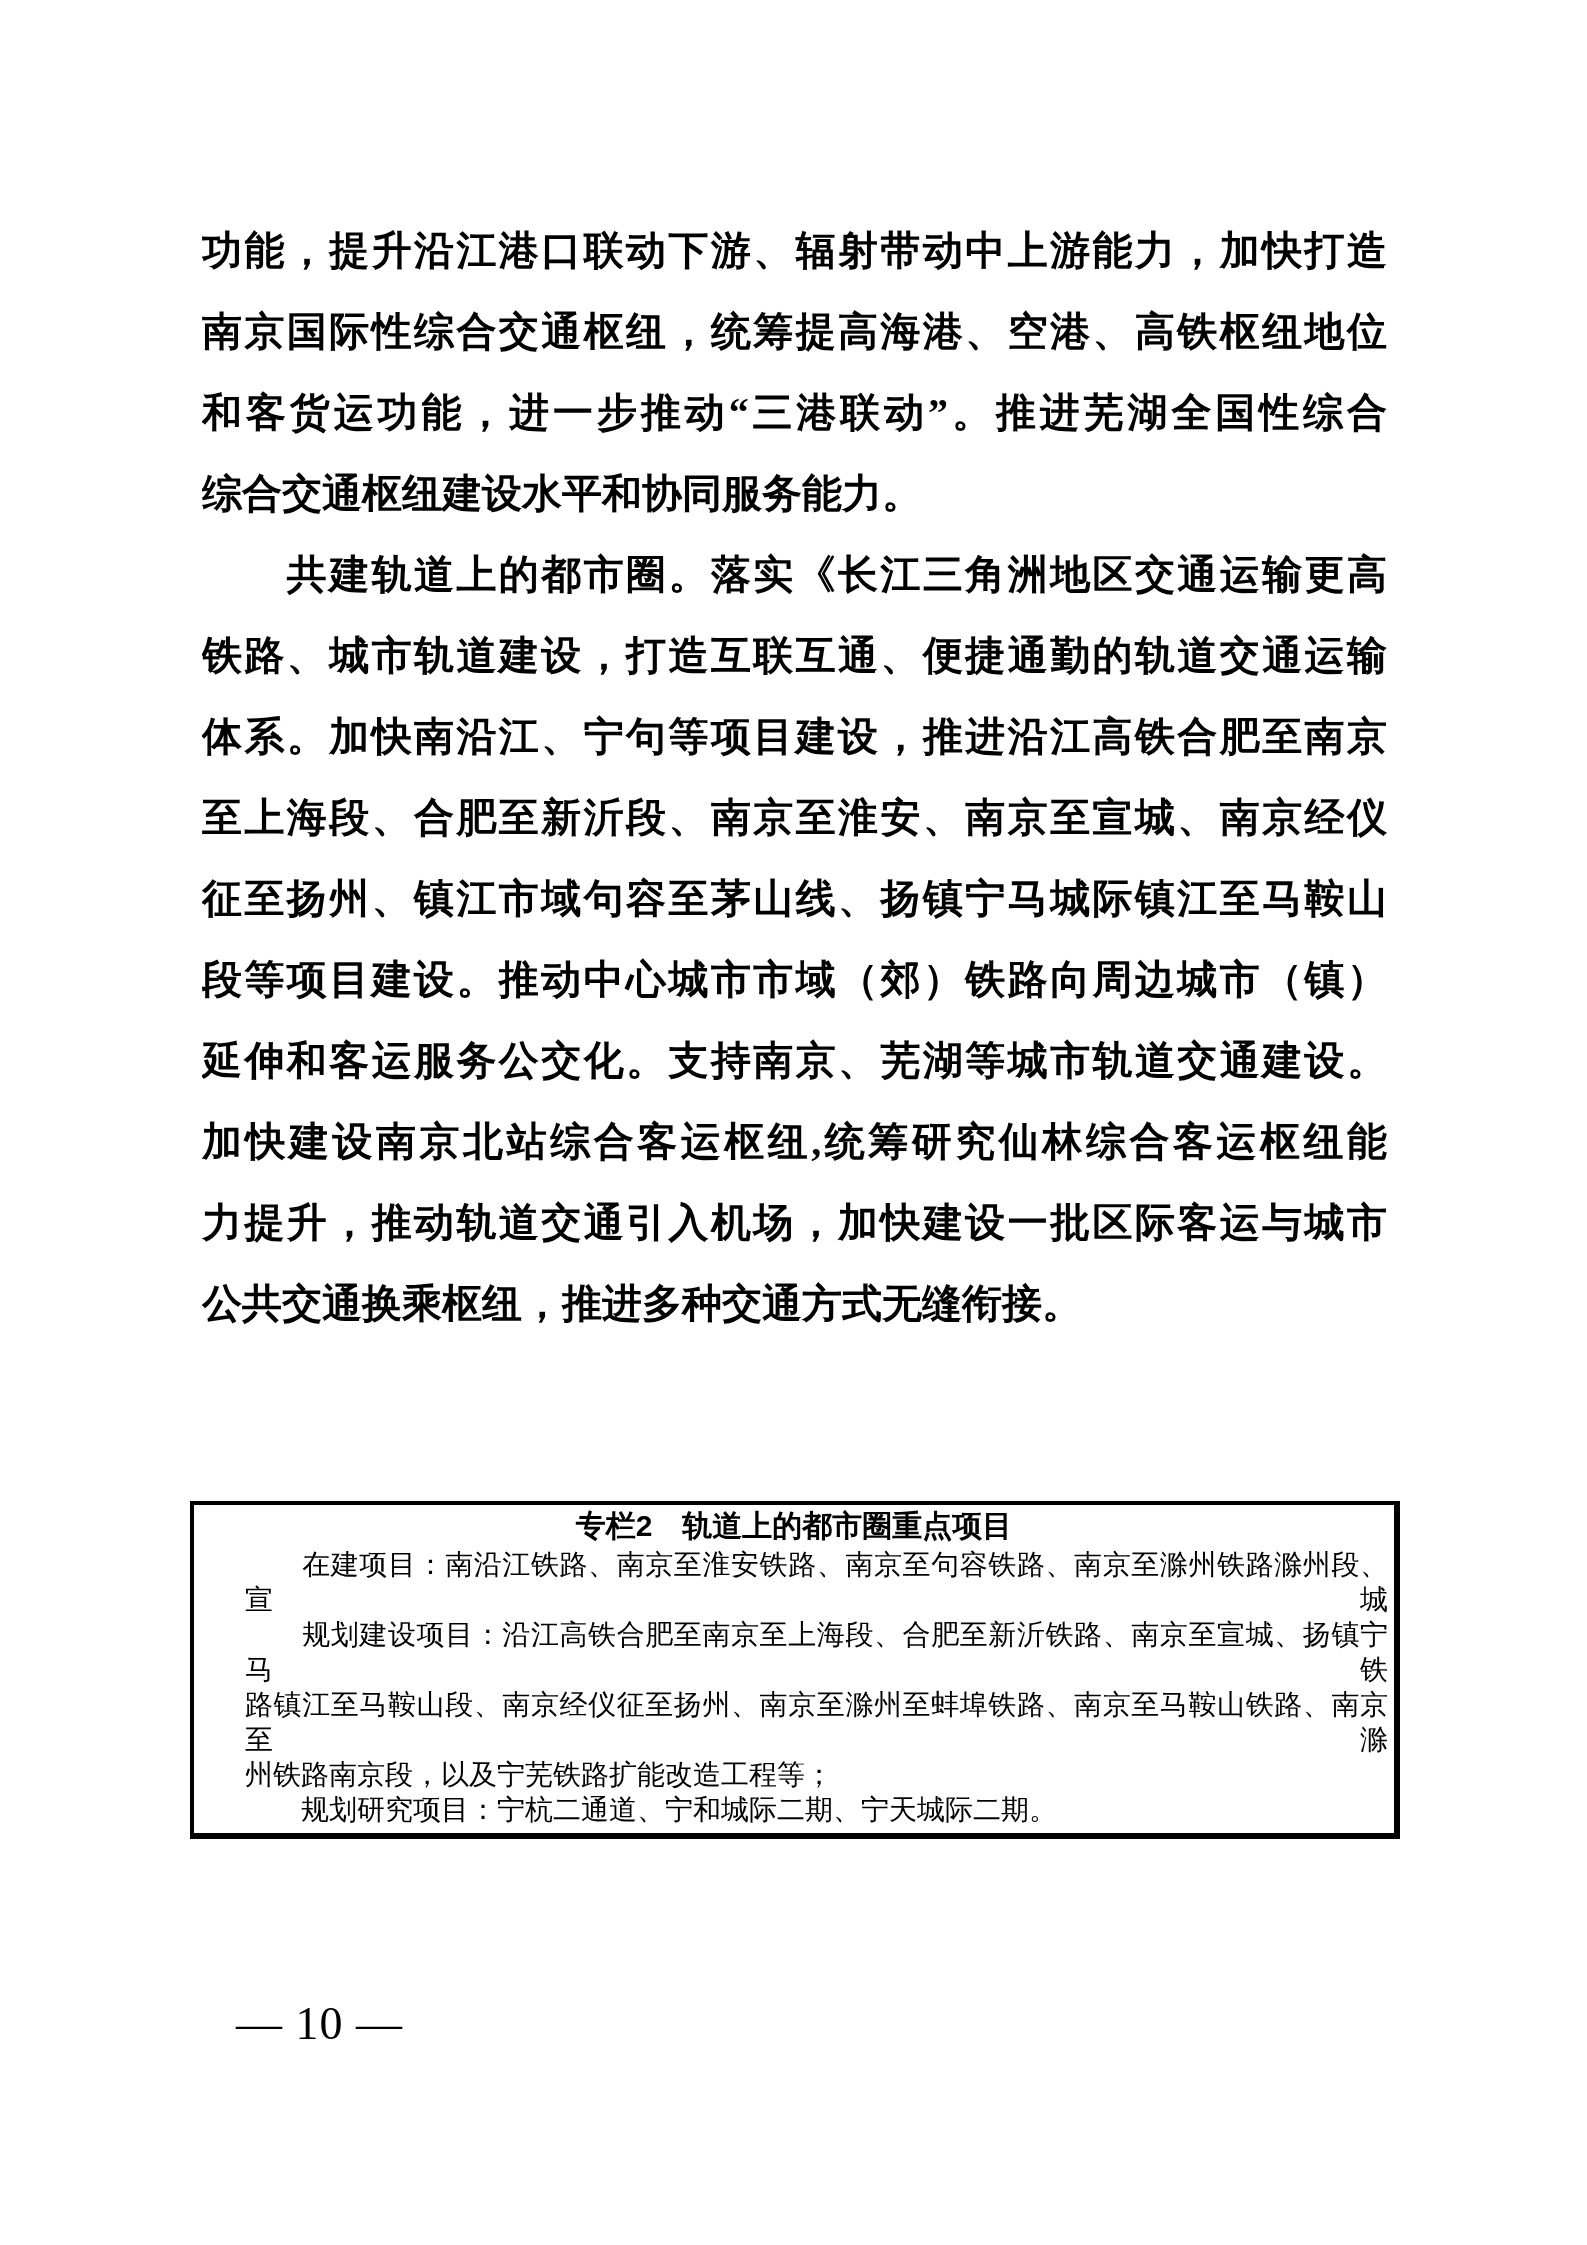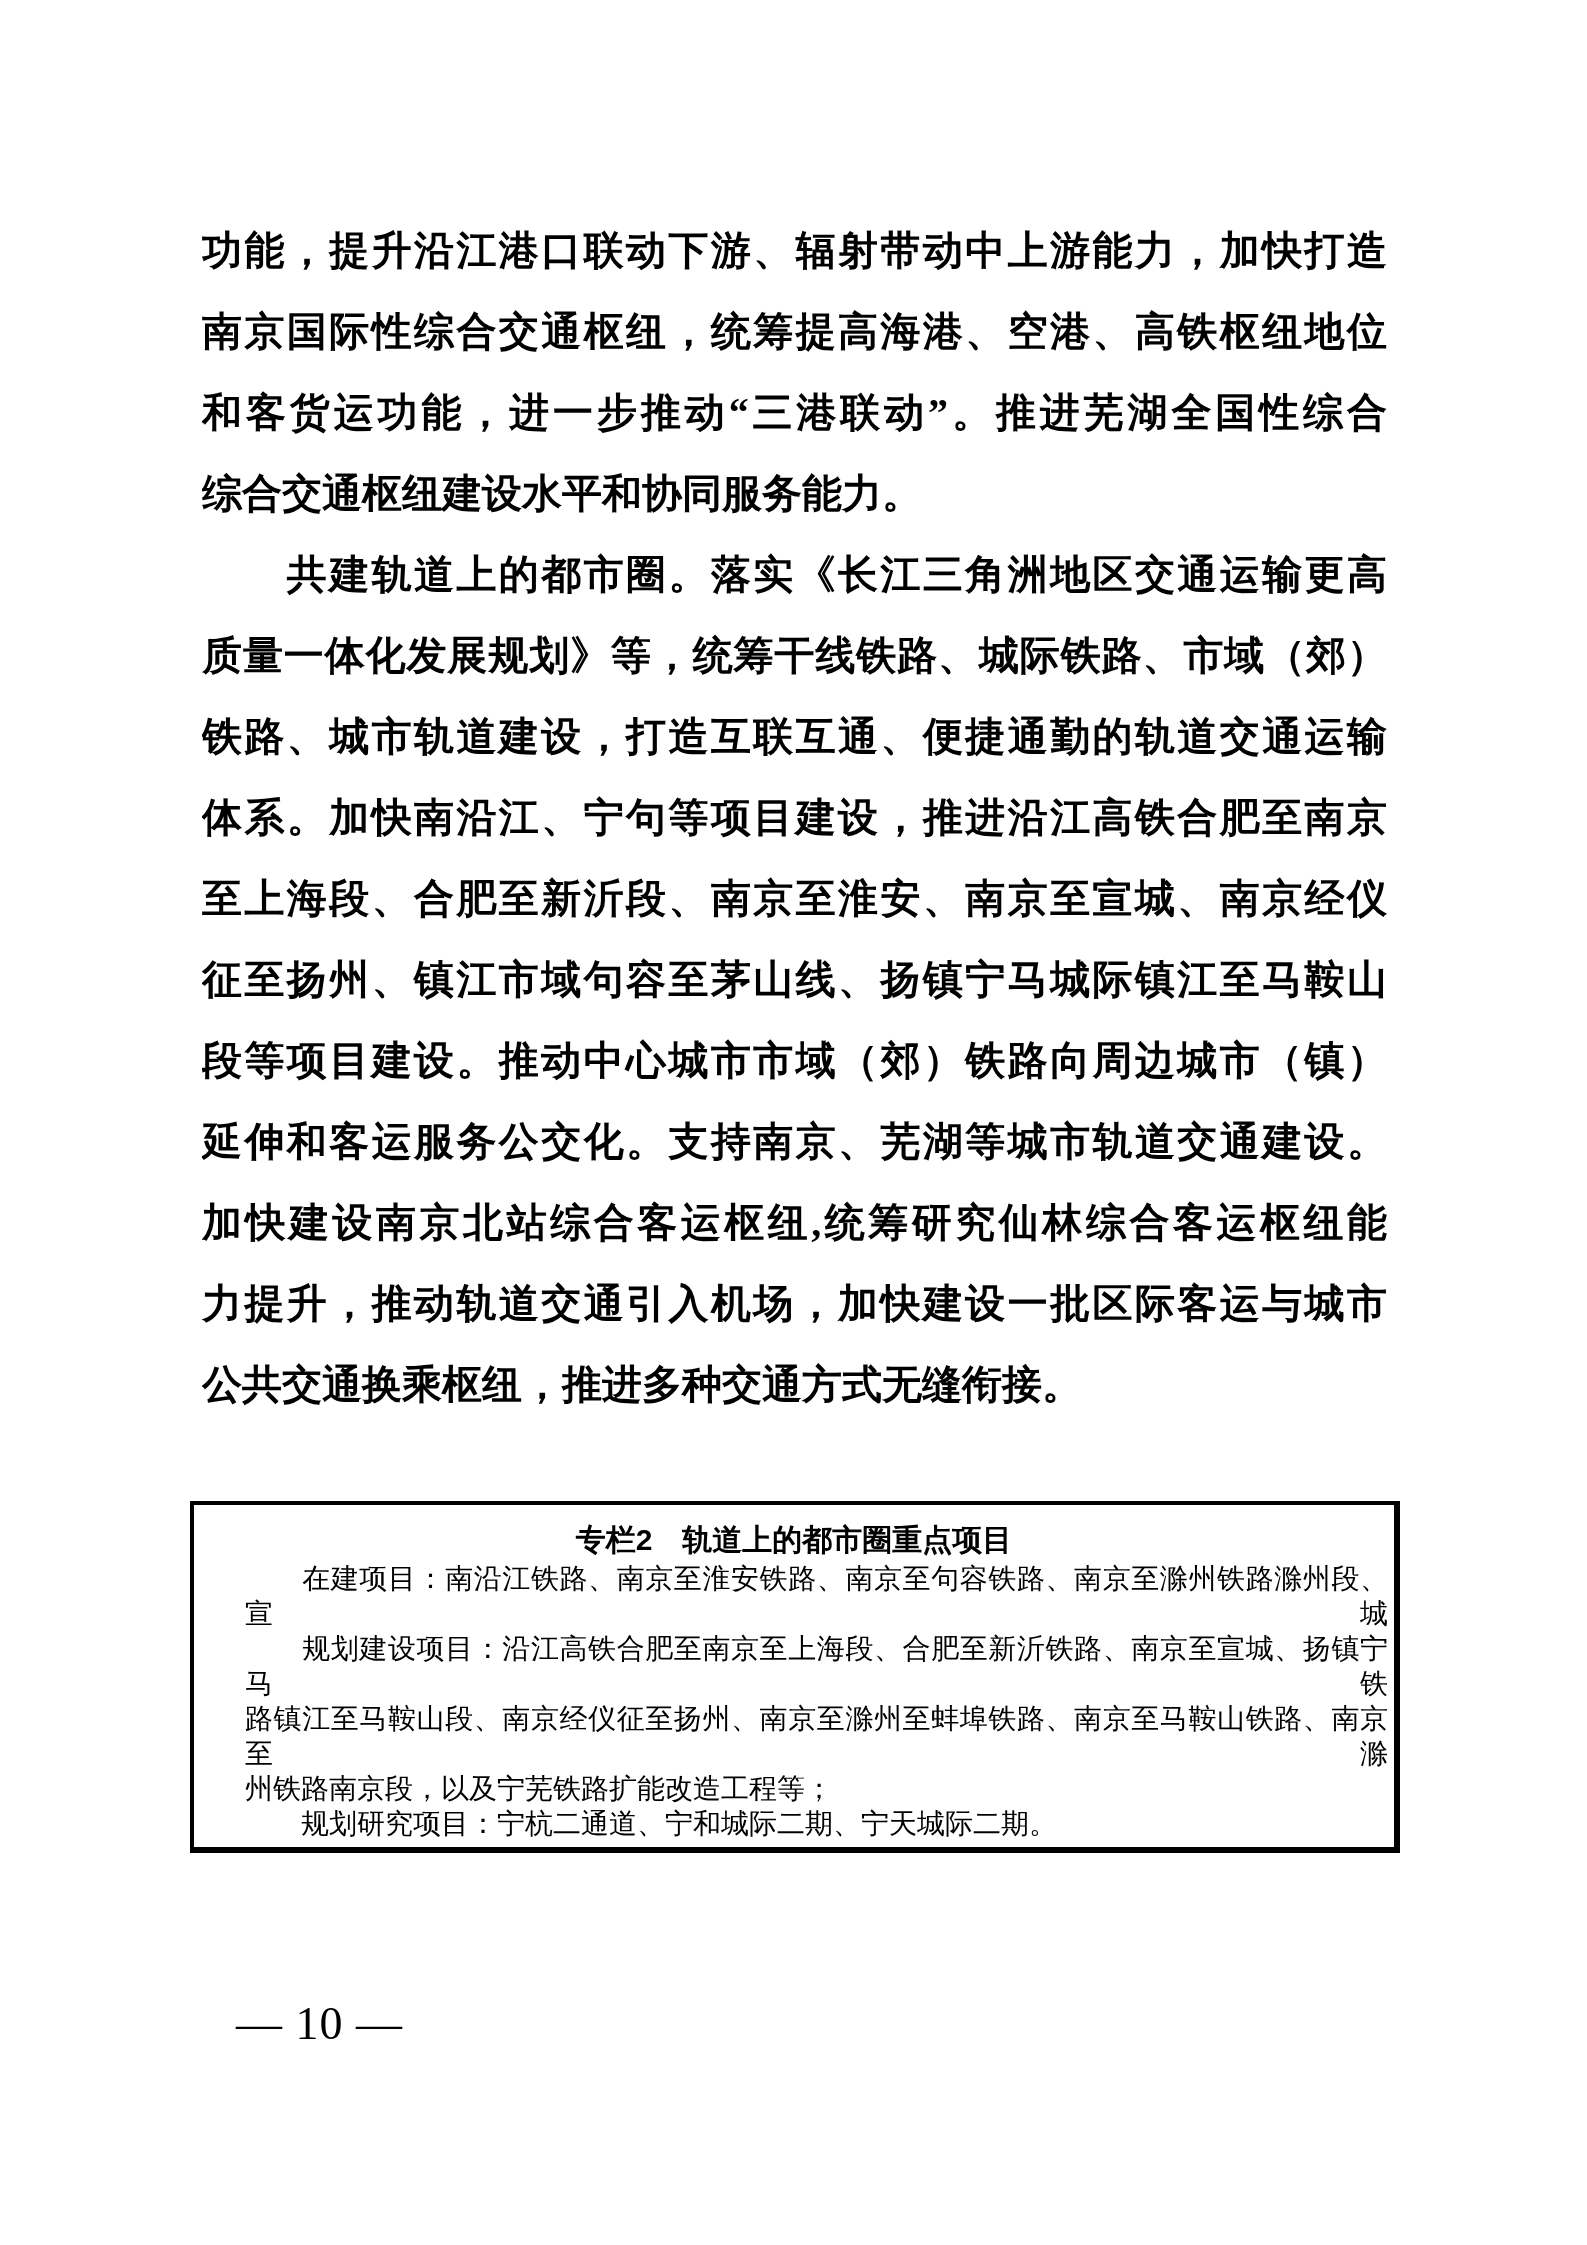--- a/index.html
+++ b/index.html
@@ -78,7 +78,6 @@
     <div class="tline">和客货运功能，进一步推动“三港联动”。推进芜湖全国性综合</div>
     <div class="tline end">综合交通枢纽建设水平和协同服务能力。</div>
     <div class="tline">　　共建轨道上的都市圈。落实《长江三角洲地区交通运输更高</div>
-    <div class="tline">质量一体化发展规划》等，统筹干线铁路、城际铁路、市域（郊）</div>
     <div class="tline">铁路、城市轨道建设，打造互联互通、便捷通勤的轨道交通运输</div>
     <div class="tline">体系。加快南沿江、宁句等项目建设，推进沿江高铁合肥至南京</div>
     <div class="tline">至上海段、合肥至新沂段、南京至淮安、南京至宣城、南京经仪</div>

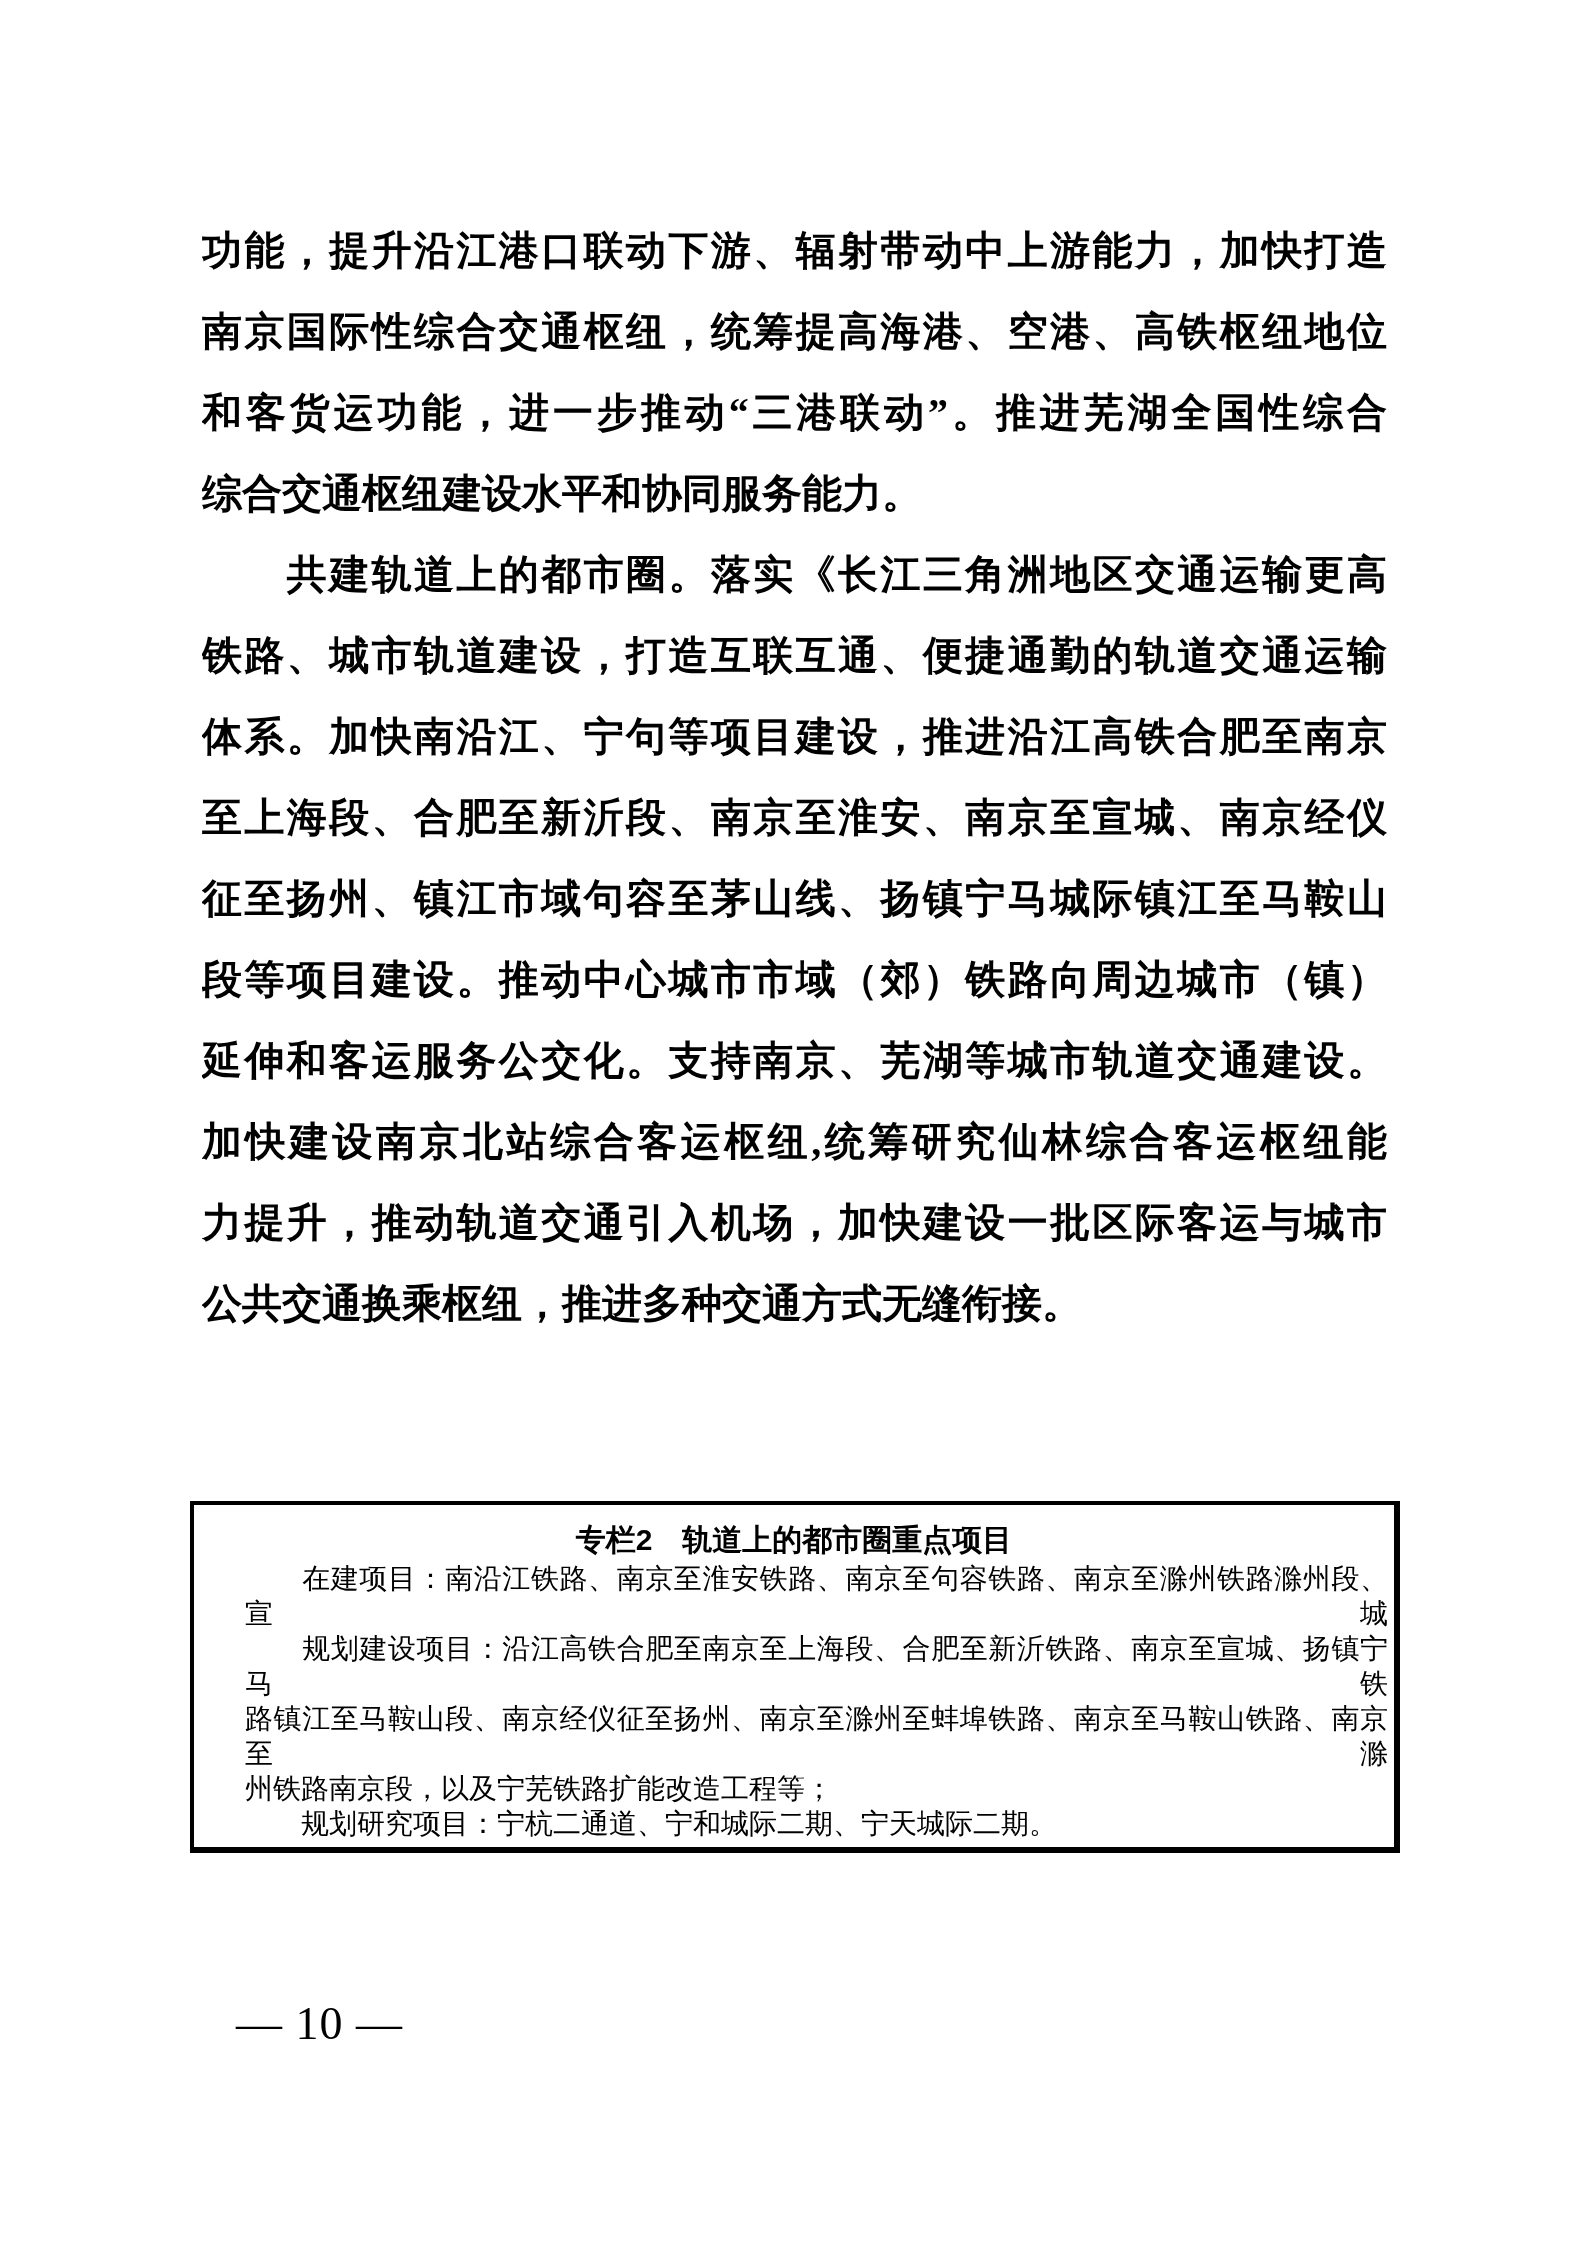--- a/index.html
+++ b/index.html
@@ -38,7 +38,7 @@
     border: 4px solid #000000;
     border-right-width: 6px;
     border-bottom-width: 6px;
-    padding: 14px 6px 6px 6px;
+    padding: 0 6px 6px 6px;
     background: #ffffff;
   }
   .box-title {

